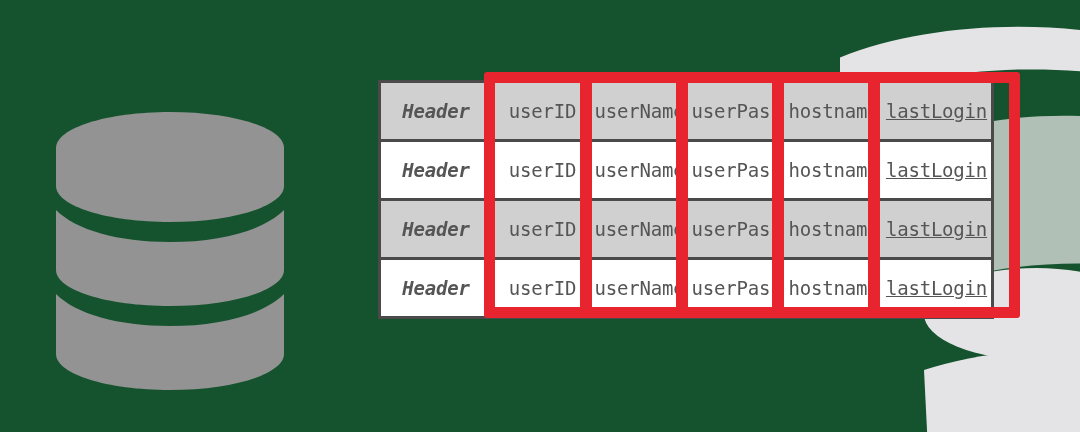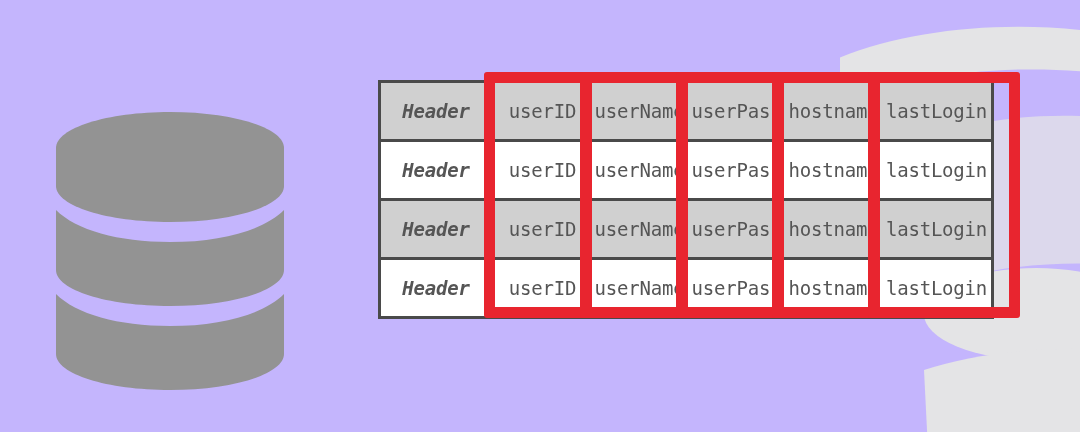--- a/index.html
+++ b/index.html
@@ -18,7 +18,7 @@
     position: relative;
     width: 1080px;
     height: 432px;
-    background: #c4b5fd;
+    background: #14532d;
     overflow: hidden;
   }
 

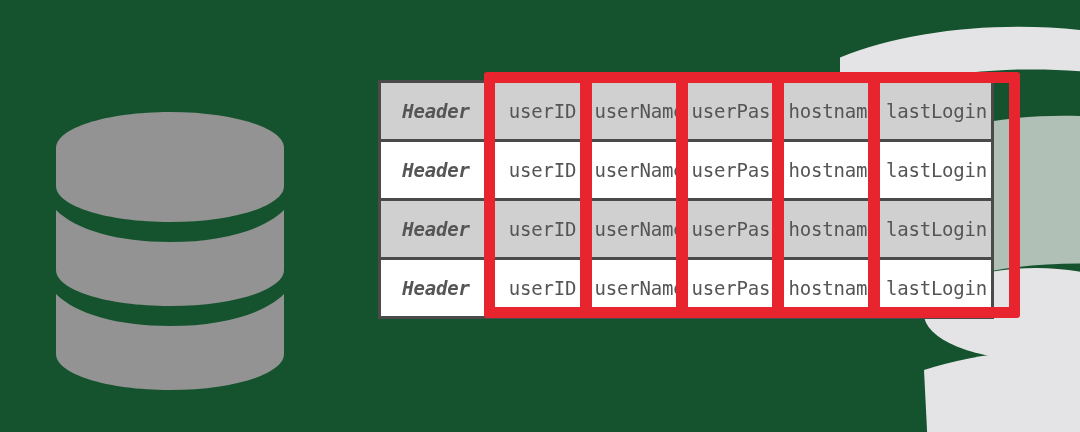--- a/index.html
+++ b/index.html
@@ -91,7 +91,7 @@
   }
 
   td.col-field { width: 97px; }
-  td.col-last  { width: 109px; }
+  td.col-last  { width: 109px; text-decoration: underline; }
 
   
   .red-box {

